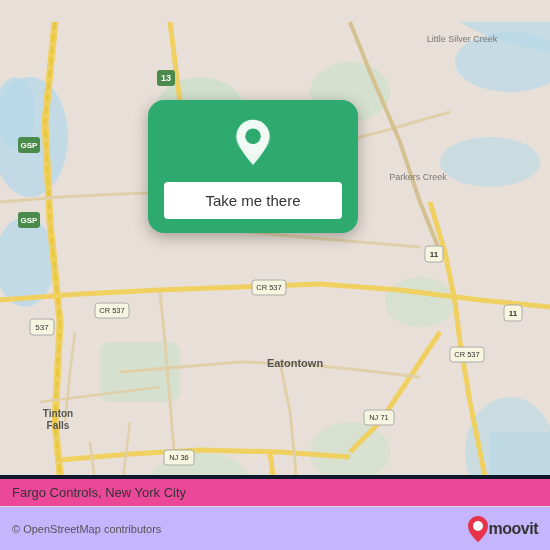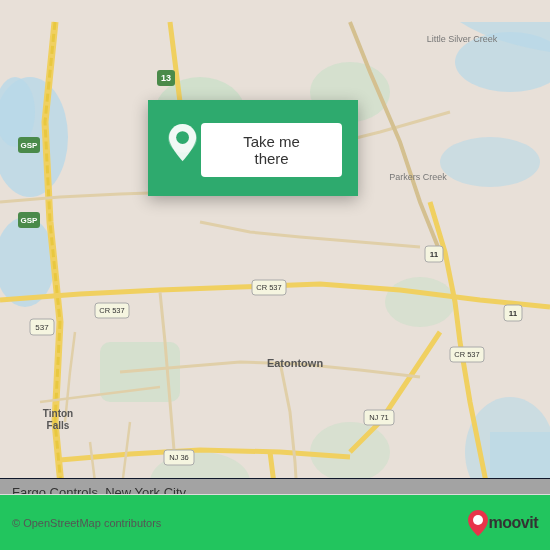--- a/index.html
+++ b/index.html
@@ -33,9 +33,9 @@
       left: 148px;
       width: 210px;
       background-color: #2eaa6e;
-      border-radius: 0;
+      border-radius: 16px;
       display: flex;
-      flex-direction: row;
+      flex-direction: column;
       align-items: center;
       padding: 18px 16px 14px;
       box-shadow: 0 4px 15px rgba(0,0,0,0.3);

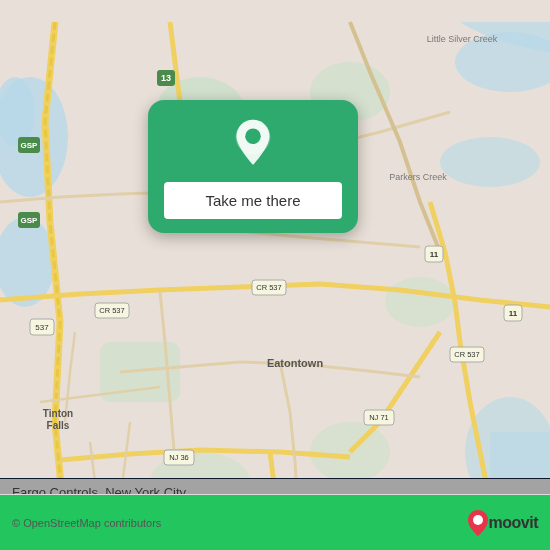--- a/index.html
+++ b/index.html
@@ -102,11 +102,11 @@
       bottom: 44px;
       left: 0;
       width: 100%;
-      background: #a3a3a3;
+      background: #ec4899;
       padding: 6px 12px;
       font-size: 13px;
       color: #333;
-      border-top: 1px solid #0f172a;
+      border-top: 4px solid #0f172a;
     }
   </style>
 </head>

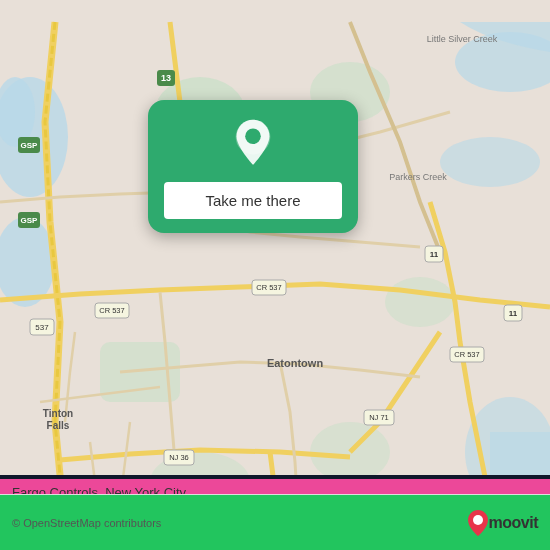--- a/index.html
+++ b/index.html
@@ -66,13 +66,13 @@
       bottom: 0;
       left: 0;
       width: 100%;
-      background: #22c55e;
+      background: #c4b5fd;
       padding: 4px 12px;
       display: flex;
       align-items: center;
       justify-content: space-between;
       border-top: 1px solid #ddd;
-      height: 56px;
+      height: 44px;
     }
 
     #attribution {

